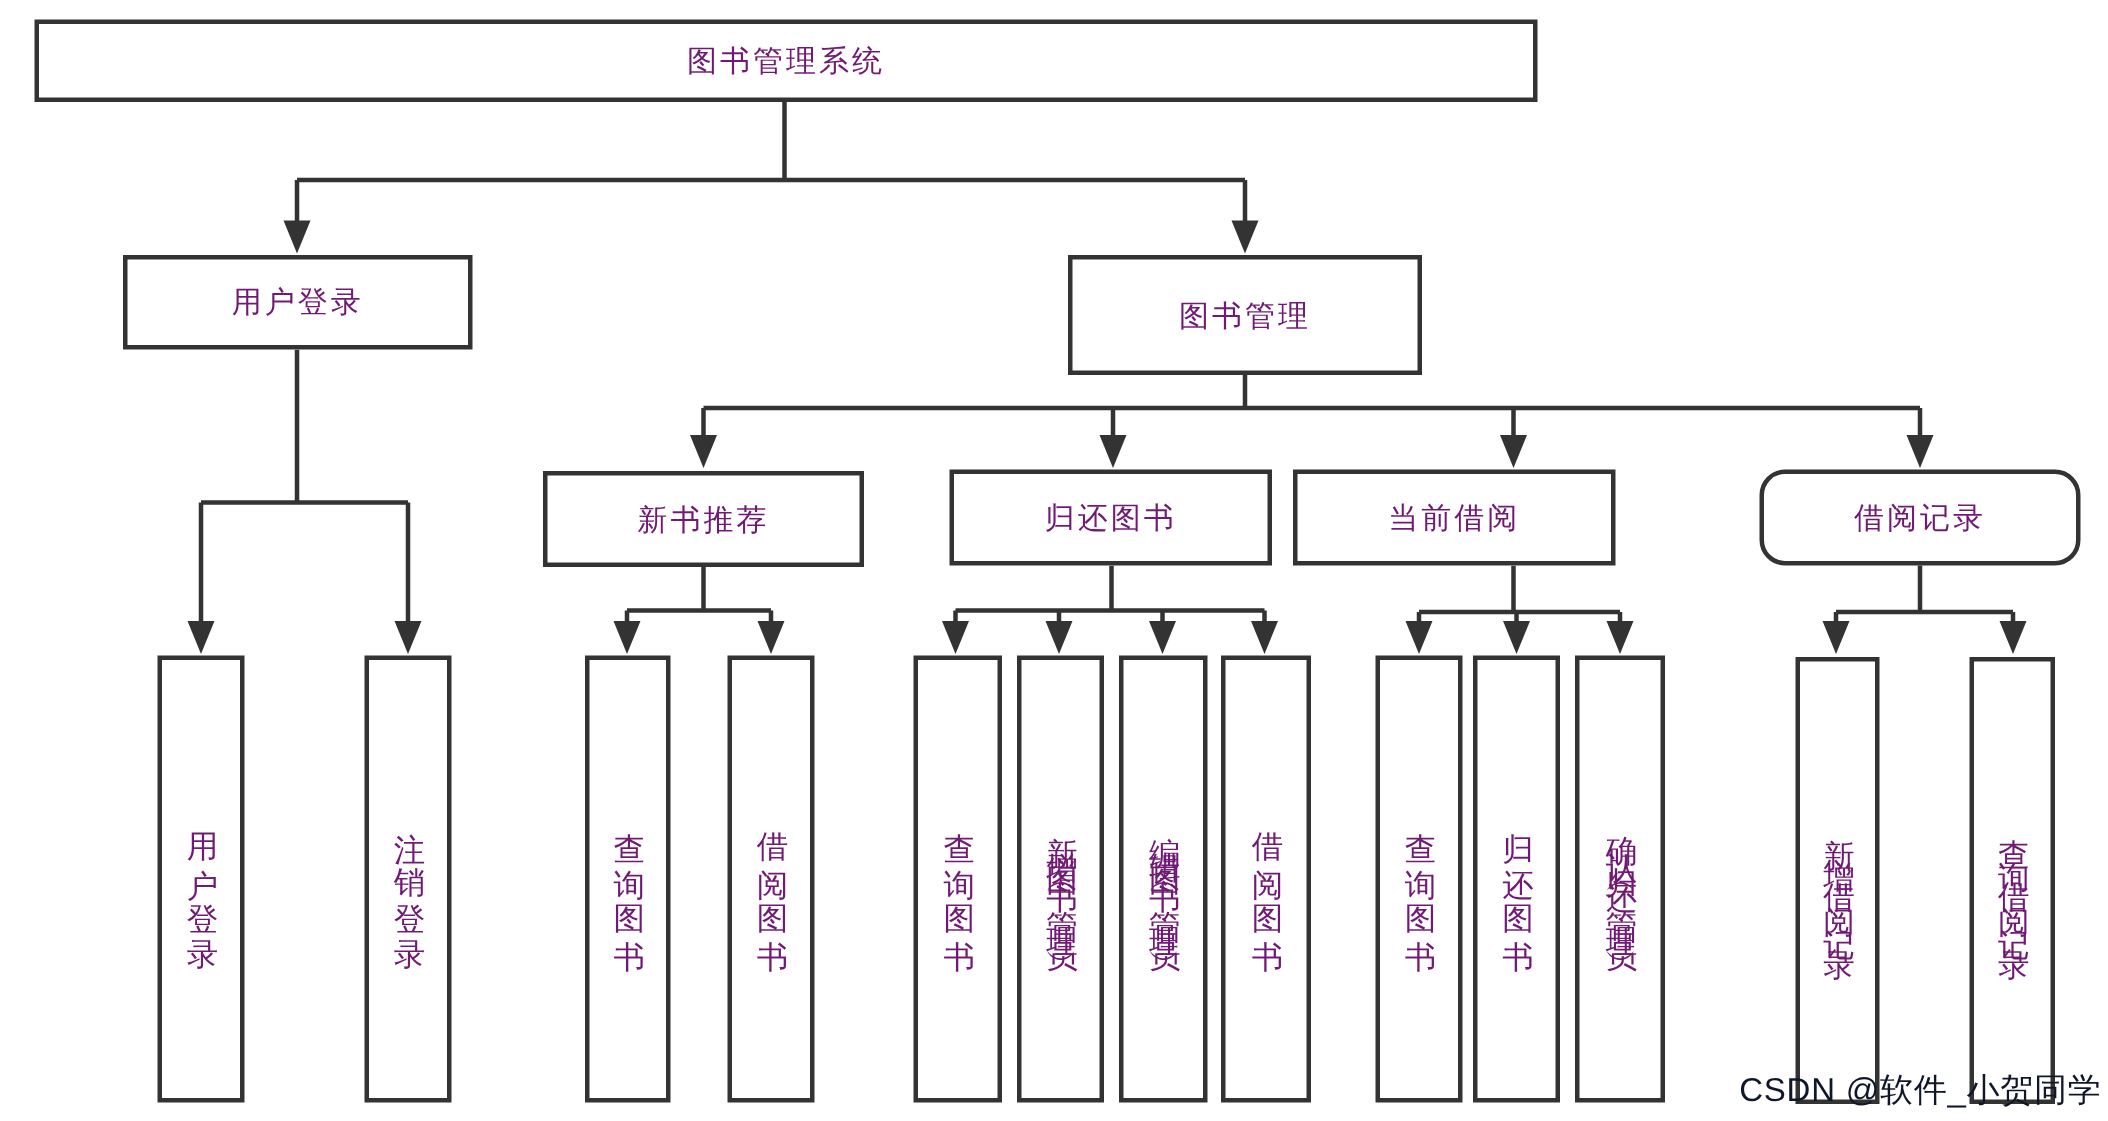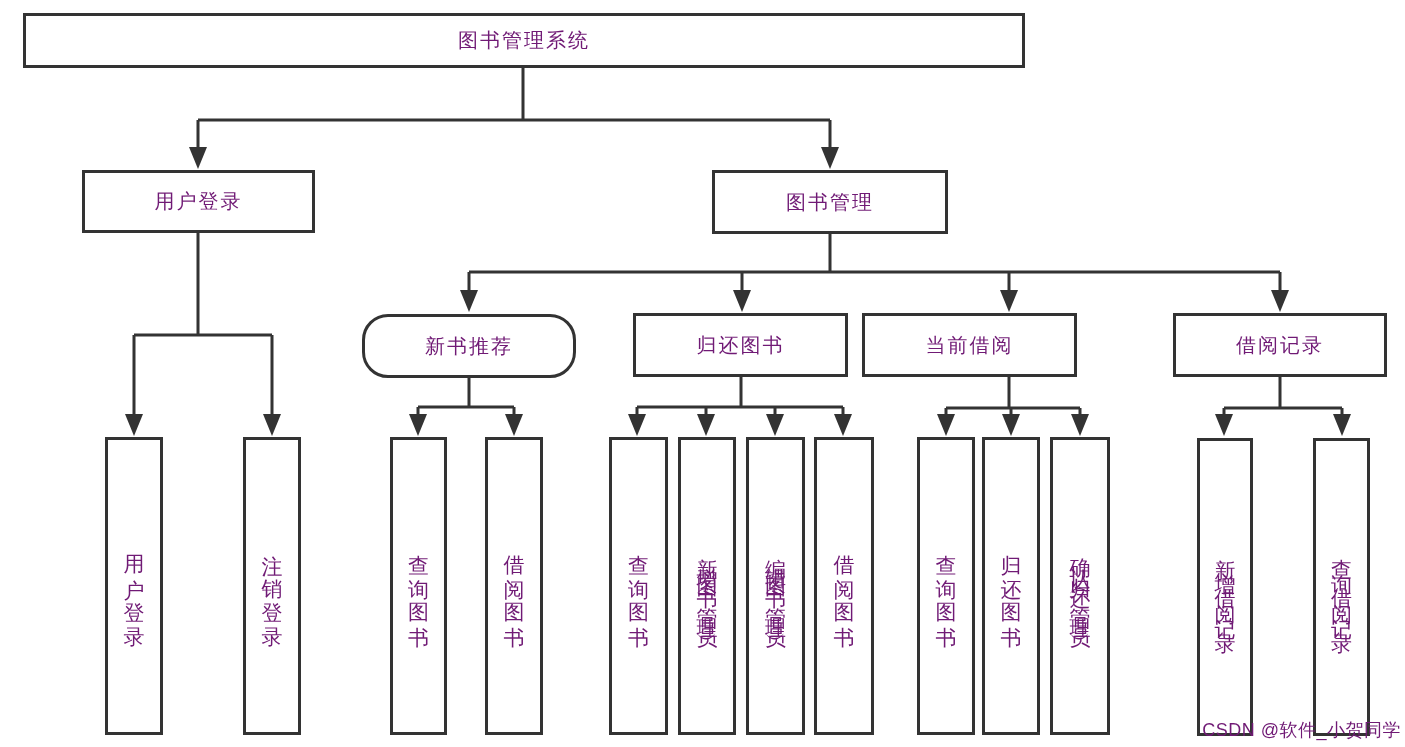--- a/index.html
+++ b/index.html
@@ -93,7 +93,7 @@
   <div class="node hbox" style="left:82px; top:170px; width:233px; height:63px;">
     <span>用户登录</span>
   </div>
-  <div class="node hbox" style="left:712px; top:170px; width:236px; height:64px;">
+  <div class="node hbox" style="left:712px; top:170px; width:236px; height:80px;">
     <span>图书管理</span>
   </div>
 

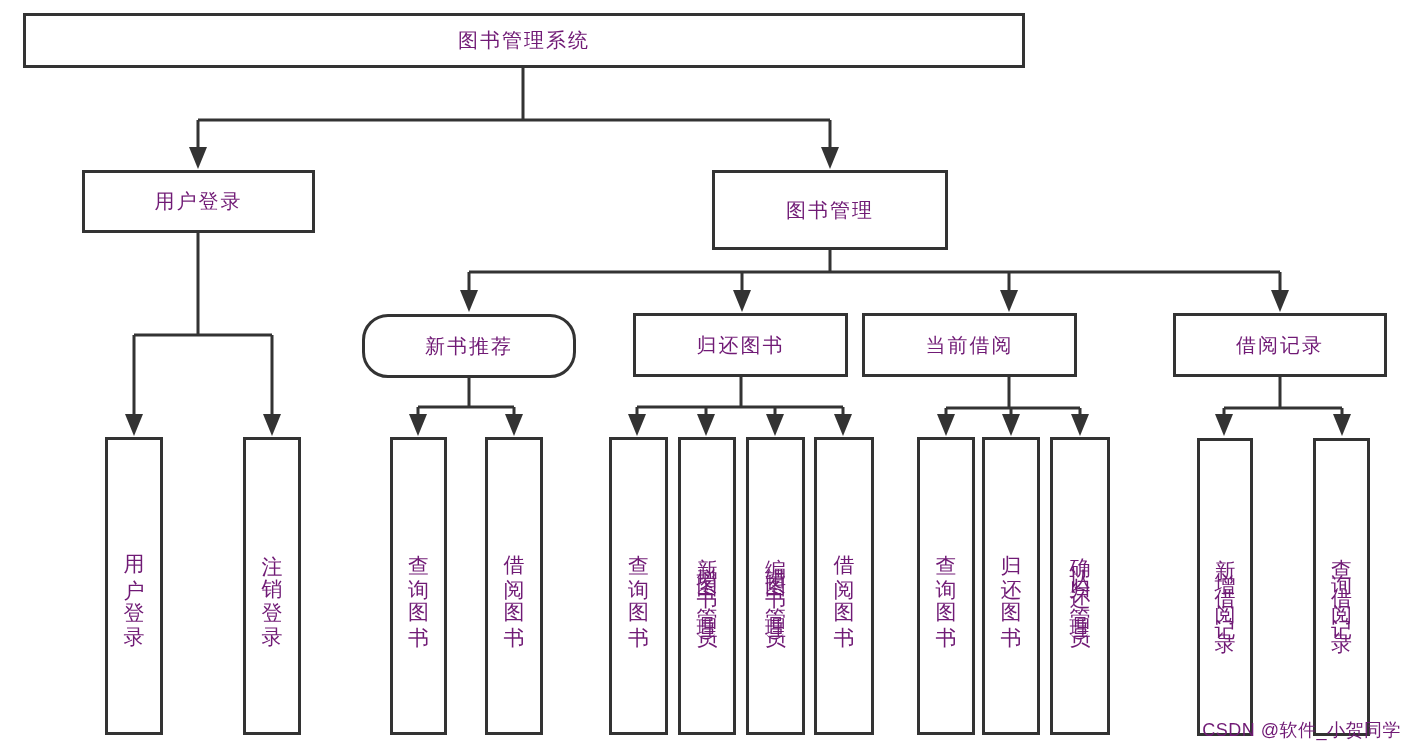--- a/index.html
+++ b/index.html
@@ -97,7 +97,7 @@
     <span>图书管理</span>
   </div>
 
-  <div class="node hbox" style="left:362px; top:314px; width:214px; height:64px;border-radius:26px;">
+  <div class="node hbox" style="left:362px; top:314px; width:214px; height:64px;">
     <span>新书推荐</span>
   </div>
   <div class="node hbox" style="left:633px; top:313px; width:215px; height:64px;">

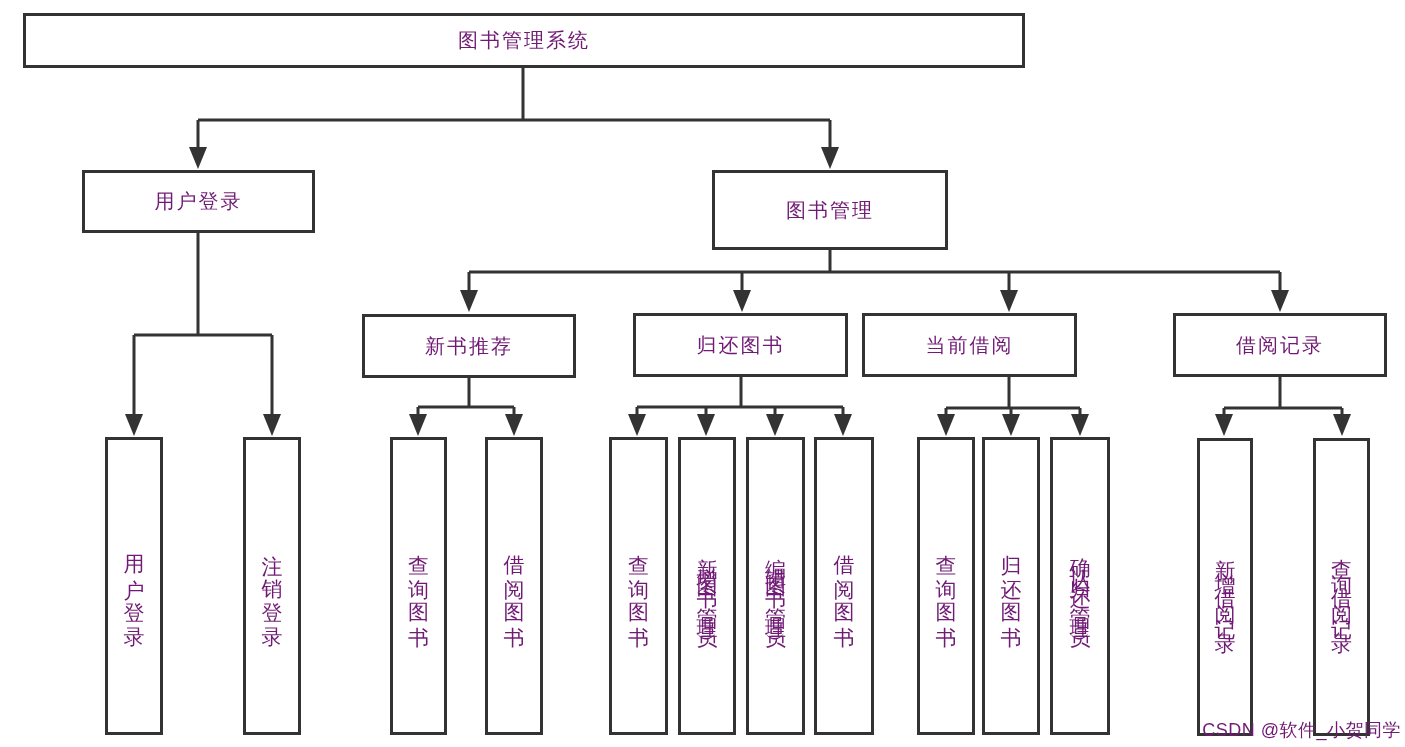--- a/index.html
+++ b/index.html
@@ -106,7 +106,7 @@
   <div class="node hbox" style="left:862px; top:313px; width:215px; height:64px;">
     <span>当前借阅</span>
   </div>
-  <div class="node hbox" style="left:1173px; top:313px; width:214px; height:64px;">
+  <div class="node hbox" style="left:1173px; top:313px; width:214px; height:64px;border-radius:17px;">
     <span>借阅记录</span>
   </div>
 

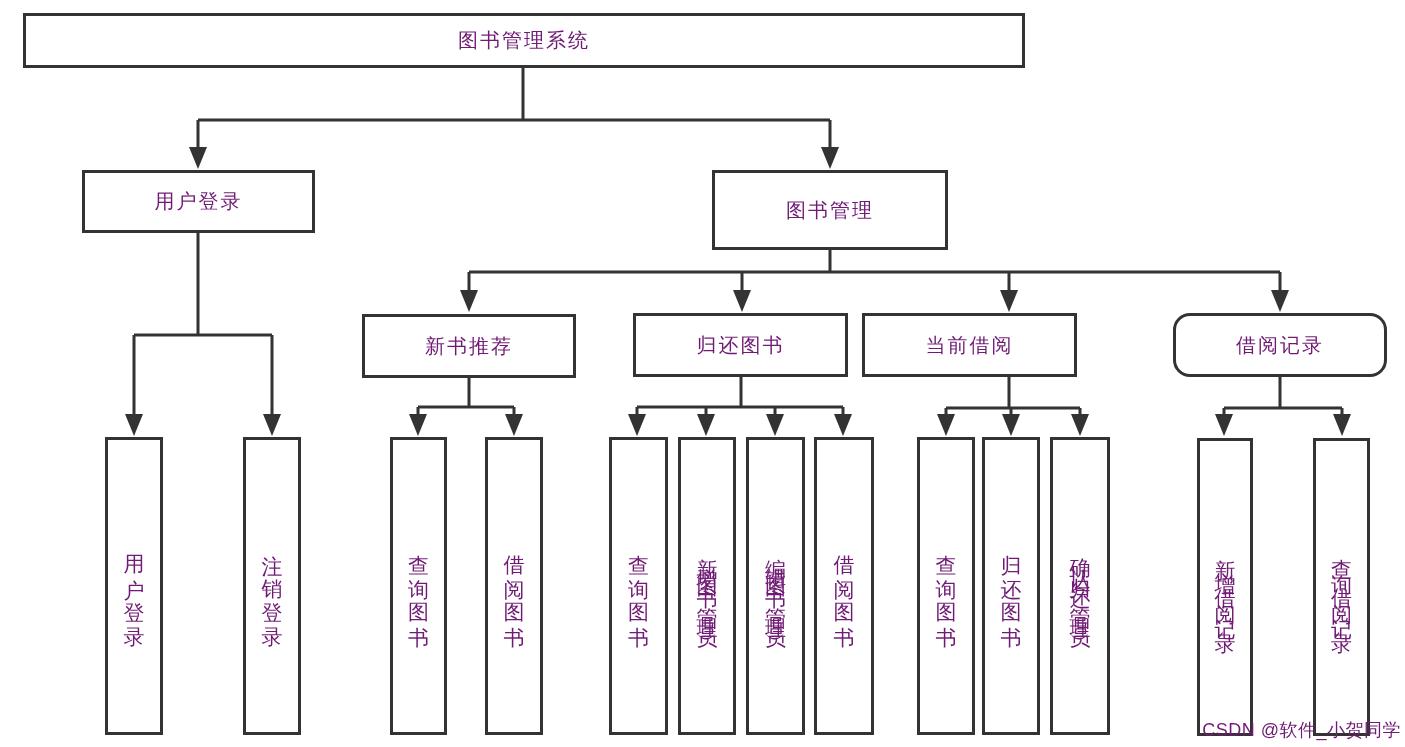--- a/index.html
+++ b/index.html
@@ -44,8 +44,8 @@
     right: 4px;
     bottom: 5px;
     z-index: 5;
-    color: #701a75;
-    font-size: 18px;
+    color: #0f172a;
+    font-size: 22px;
     letter-spacing: 0.5px;
     text-align: center;
   }

